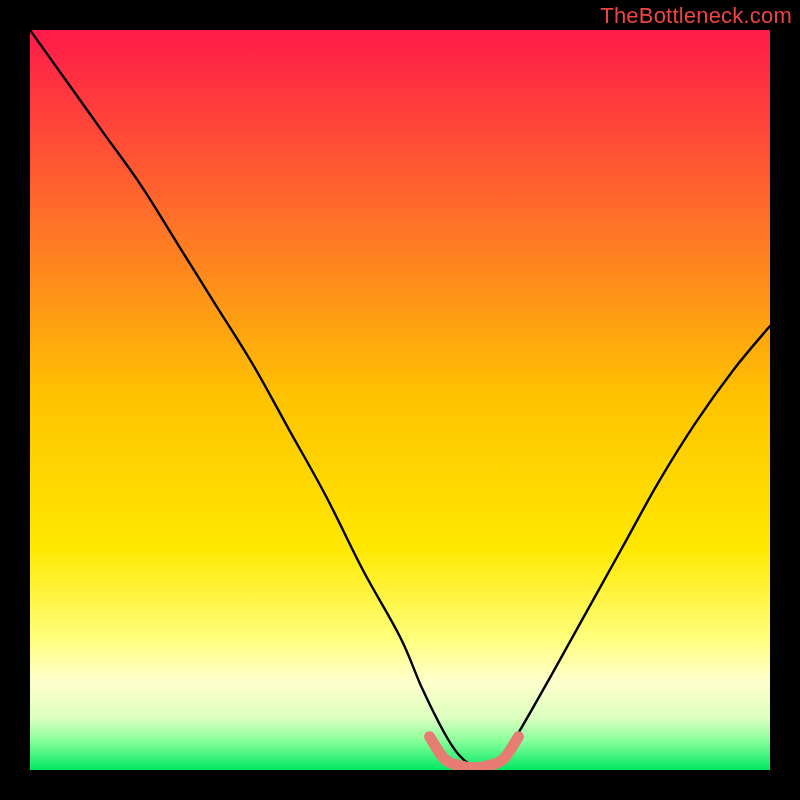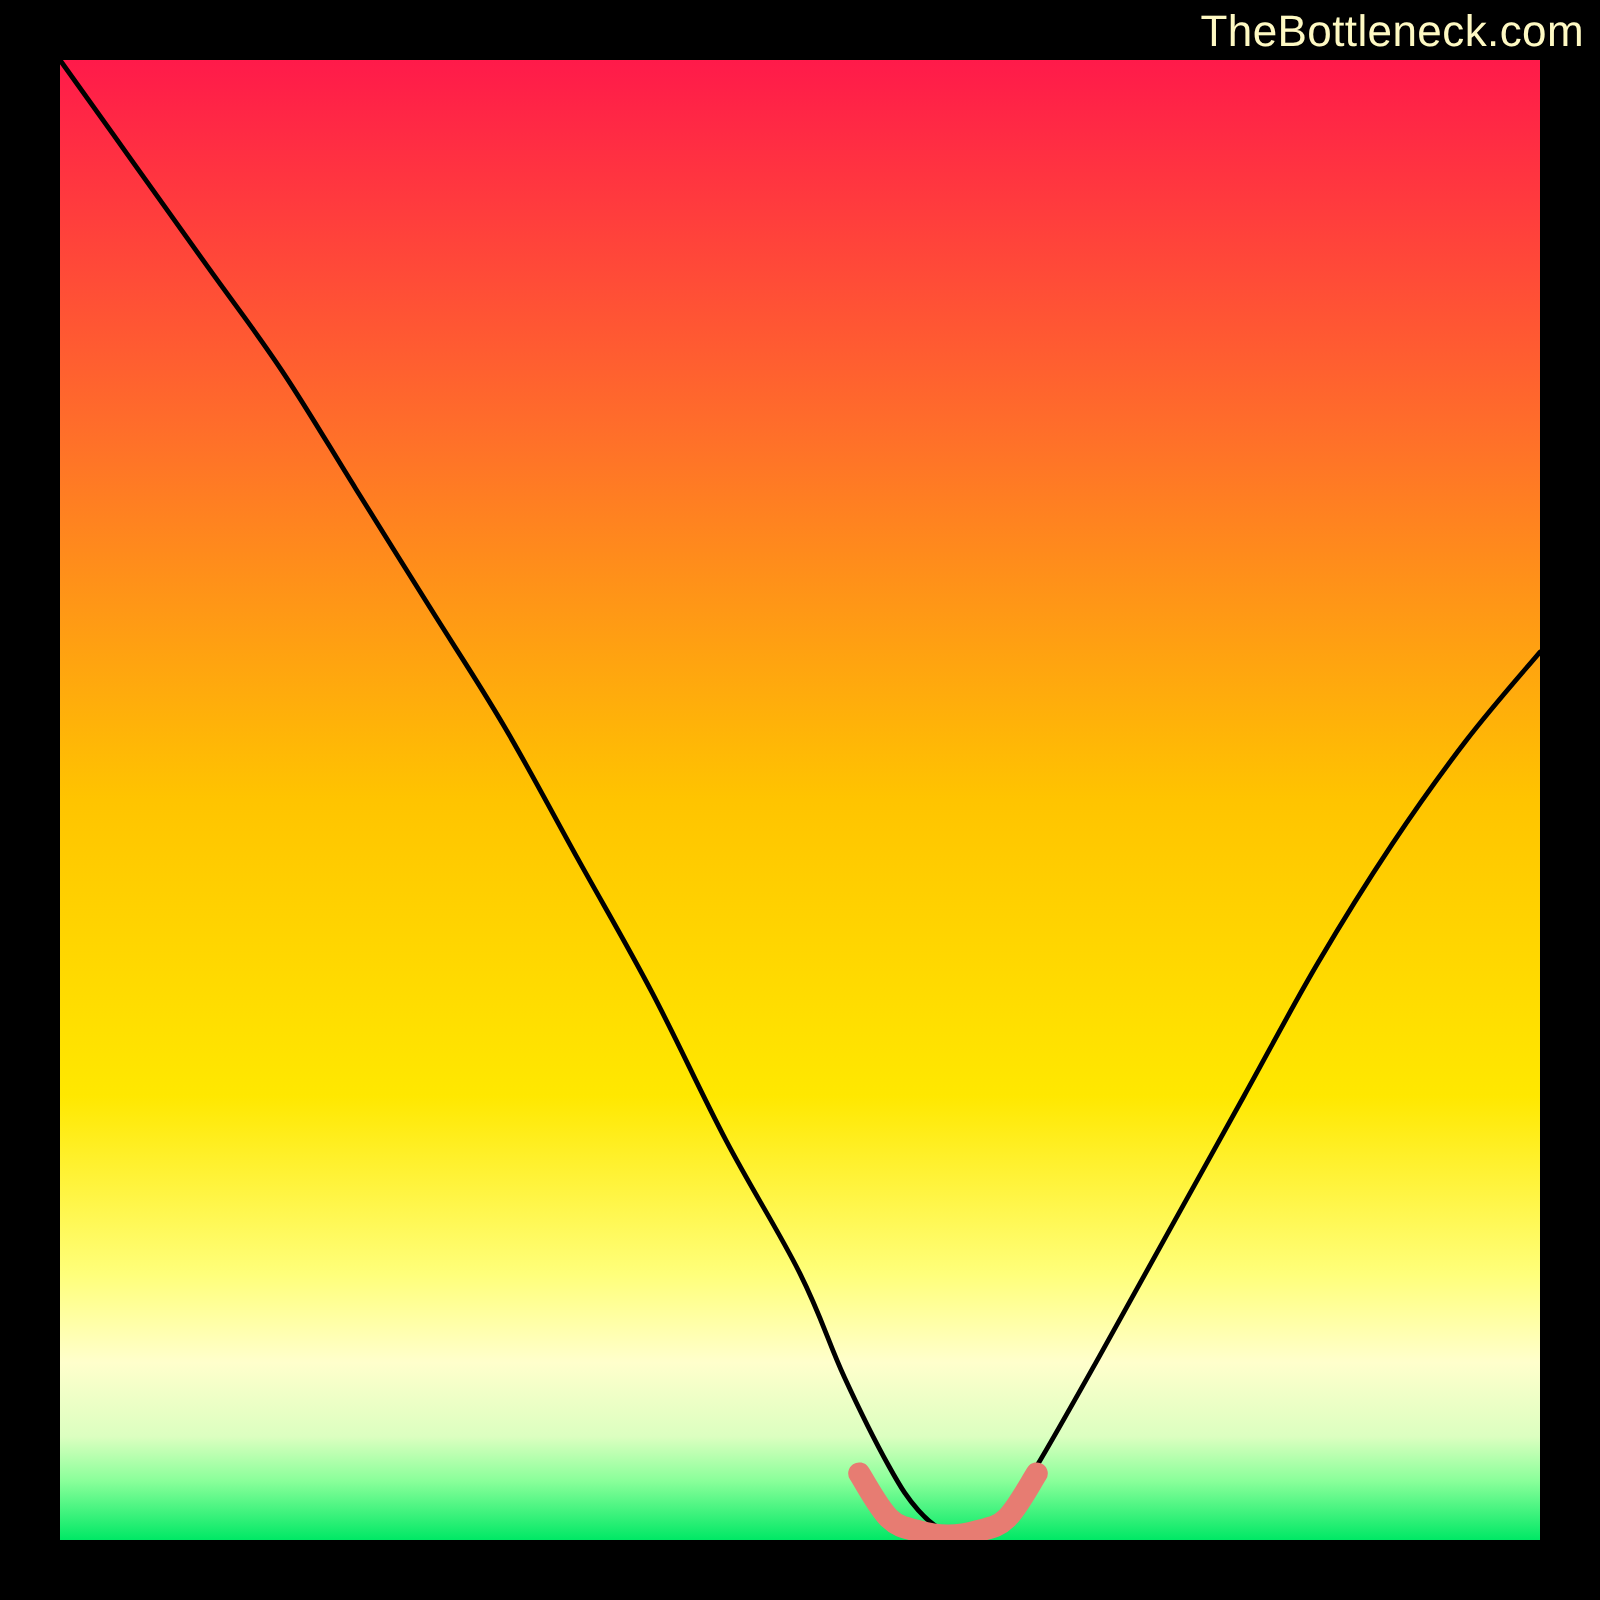--- a/index.html
+++ b/index.html
@@ -17,7 +17,7 @@
     font-family: Arial, sans-serif;
     font-size: 22px;
     font-weight: 500;
-    color: #fef9c3;
+    color: #ef4444;
     z-index: 10;
     letter-spacing: 0.2px;
   }

